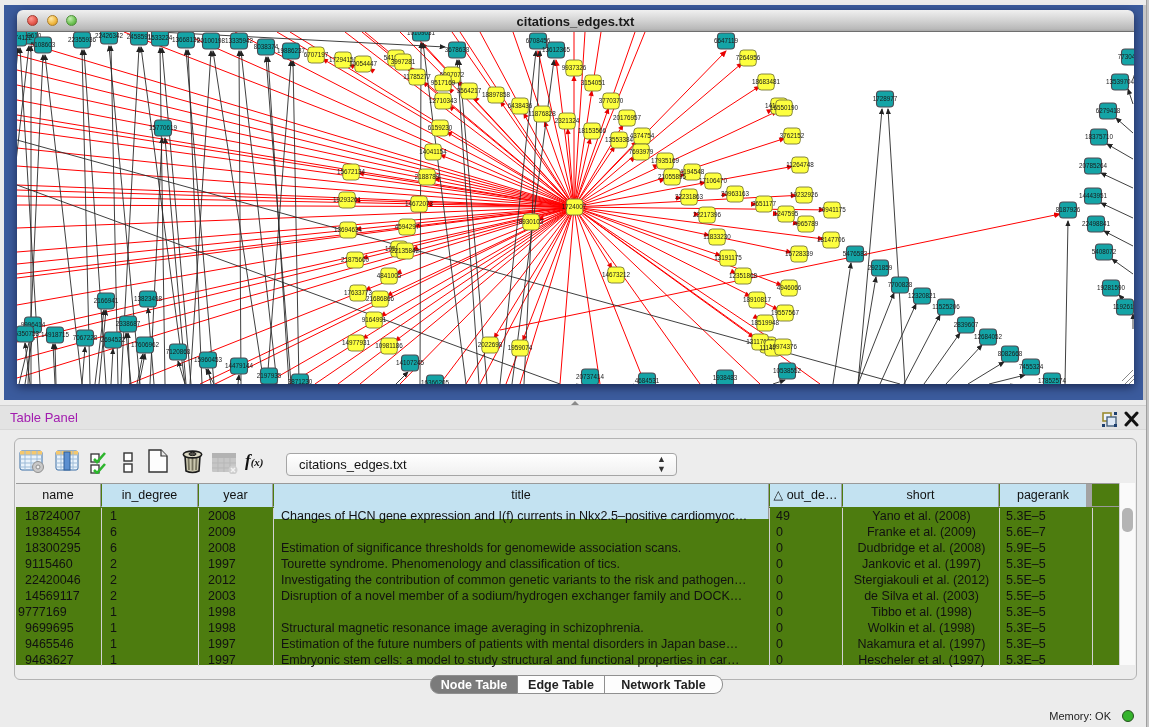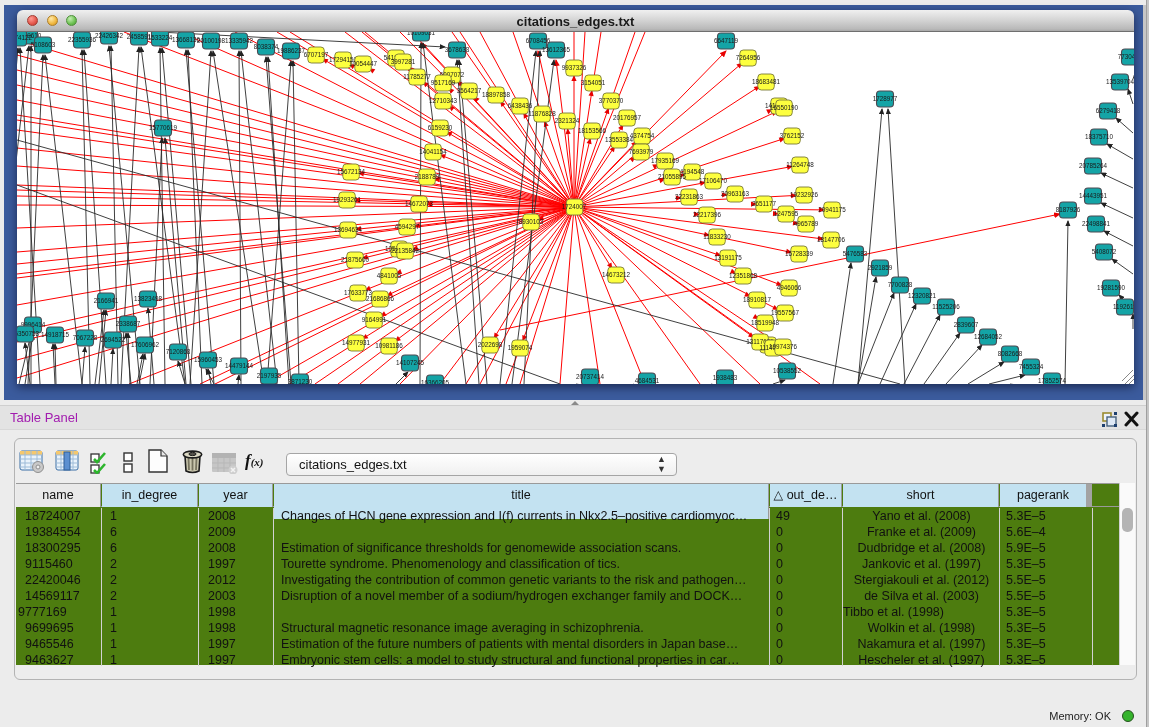--- a/index.html
+++ b/index.html
@@ -681,7 +681,7 @@
       <div class="cell" style="left:192px;top:41px">2009</div>
       <div class="cell" style="left:760px;top:41px">0</div>
       <div class="cell" style="left:827px;top:41px;width:157px;text-align:center">Franke et al. (2009)</div>
-      <div class="cell" style="left:990px;top:41px">5.6E–4</div>
+      <div class="cell" style="left:990px;top:41px">5.6E–7</div>
       <div class="cell" style="left:9px;top:57px">18300295</div>
       <div class="cell" style="left:94px;top:57px">6</div>
       <div class="cell" style="left:192px;top:57px">2008</div>

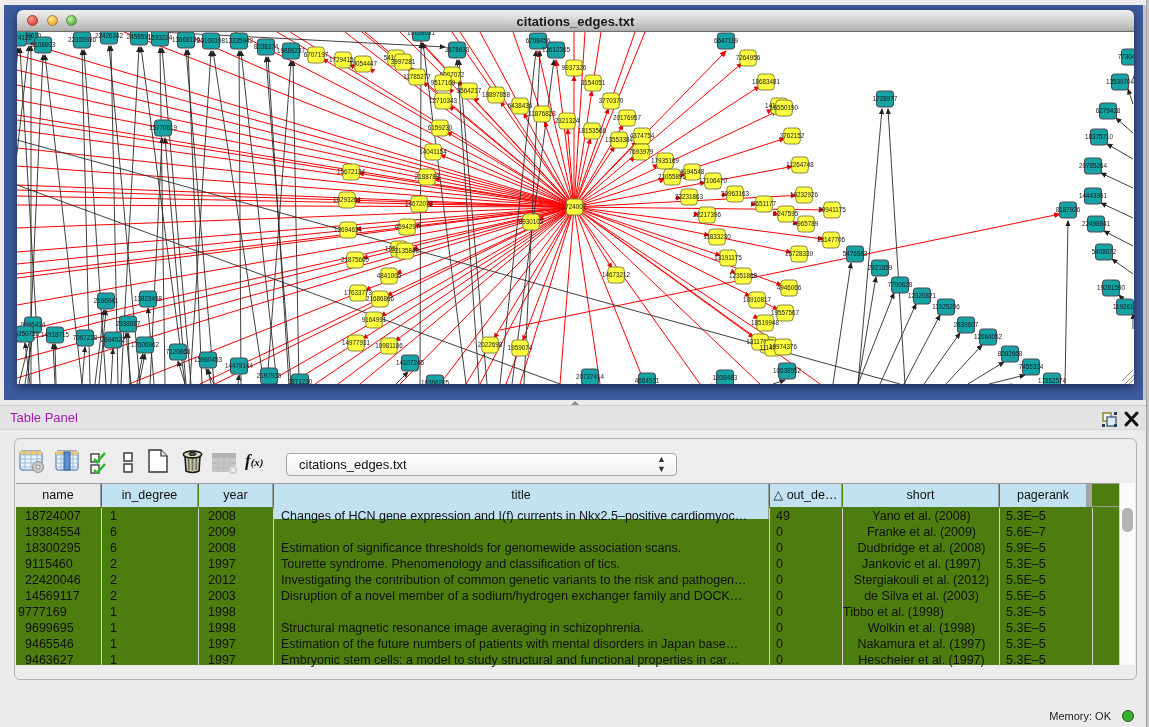--- a/index.html
+++ b/index.html
@@ -714,7 +714,7 @@
       <div class="cell" style="left:94px;top:121px">1</div>
       <div class="cell" style="left:192px;top:121px">1998</div>
       <div class="cell" style="left:760px;top:121px">0</div>
-      <div class="cell" style="left:827px;top:121px;width:157px;">Tibbo et al. (1998)</div>
+      <div class="cell" style="left:827px;top:121px;width:157px;text-align:center">Tibbo et al. (1998)</div>
       <div class="cell" style="left:990px;top:121px">5.3E–5</div>
       <div class="cell" style="left:9px;top:137px">9699695</div>
       <div class="cell" style="left:94px;top:137px">1</div>

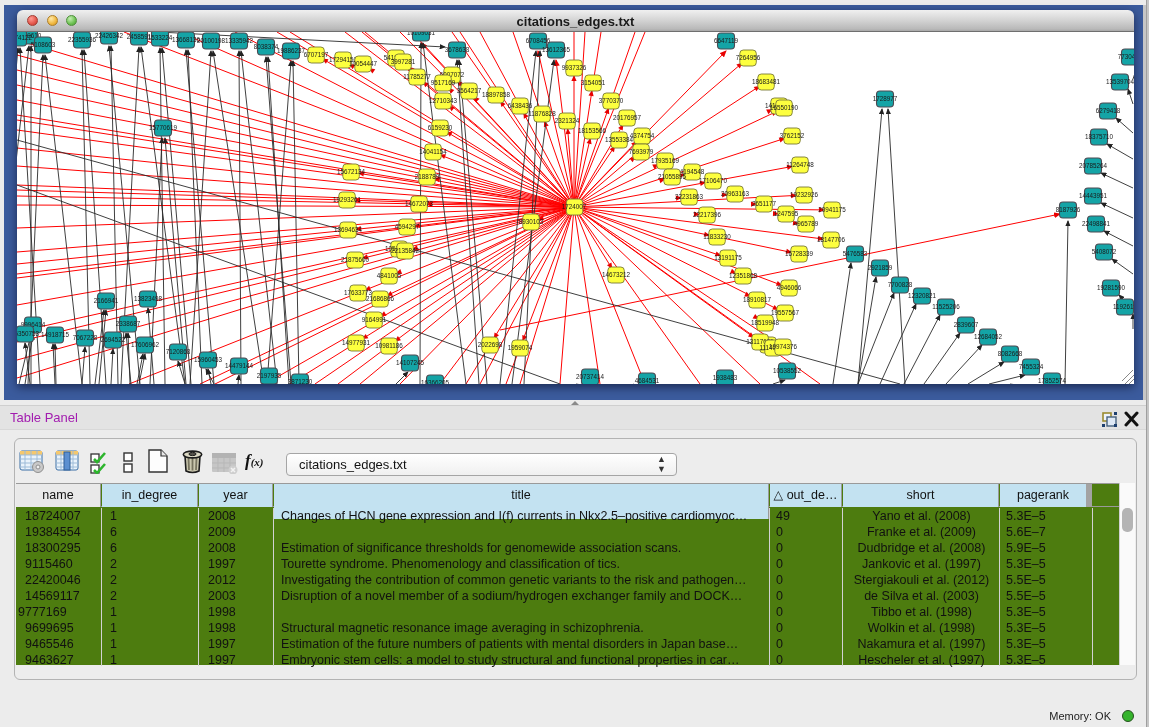--- a/index.html
+++ b/index.html
@@ -748,6 +748,11 @@
 <div id="scroll">
       <div class="th"></div>
     </div>
+<div id="tabs">
+  <div style="width:88px">Node Table</div>
+      <div style="width:87px">Edge Table</div>
+      <div style="width:118px">Network Table</div>
+</div>
 <div id="mem">Memory: OK</div>
 <div id="memdot"></div>
 <div id="redge"></div>

